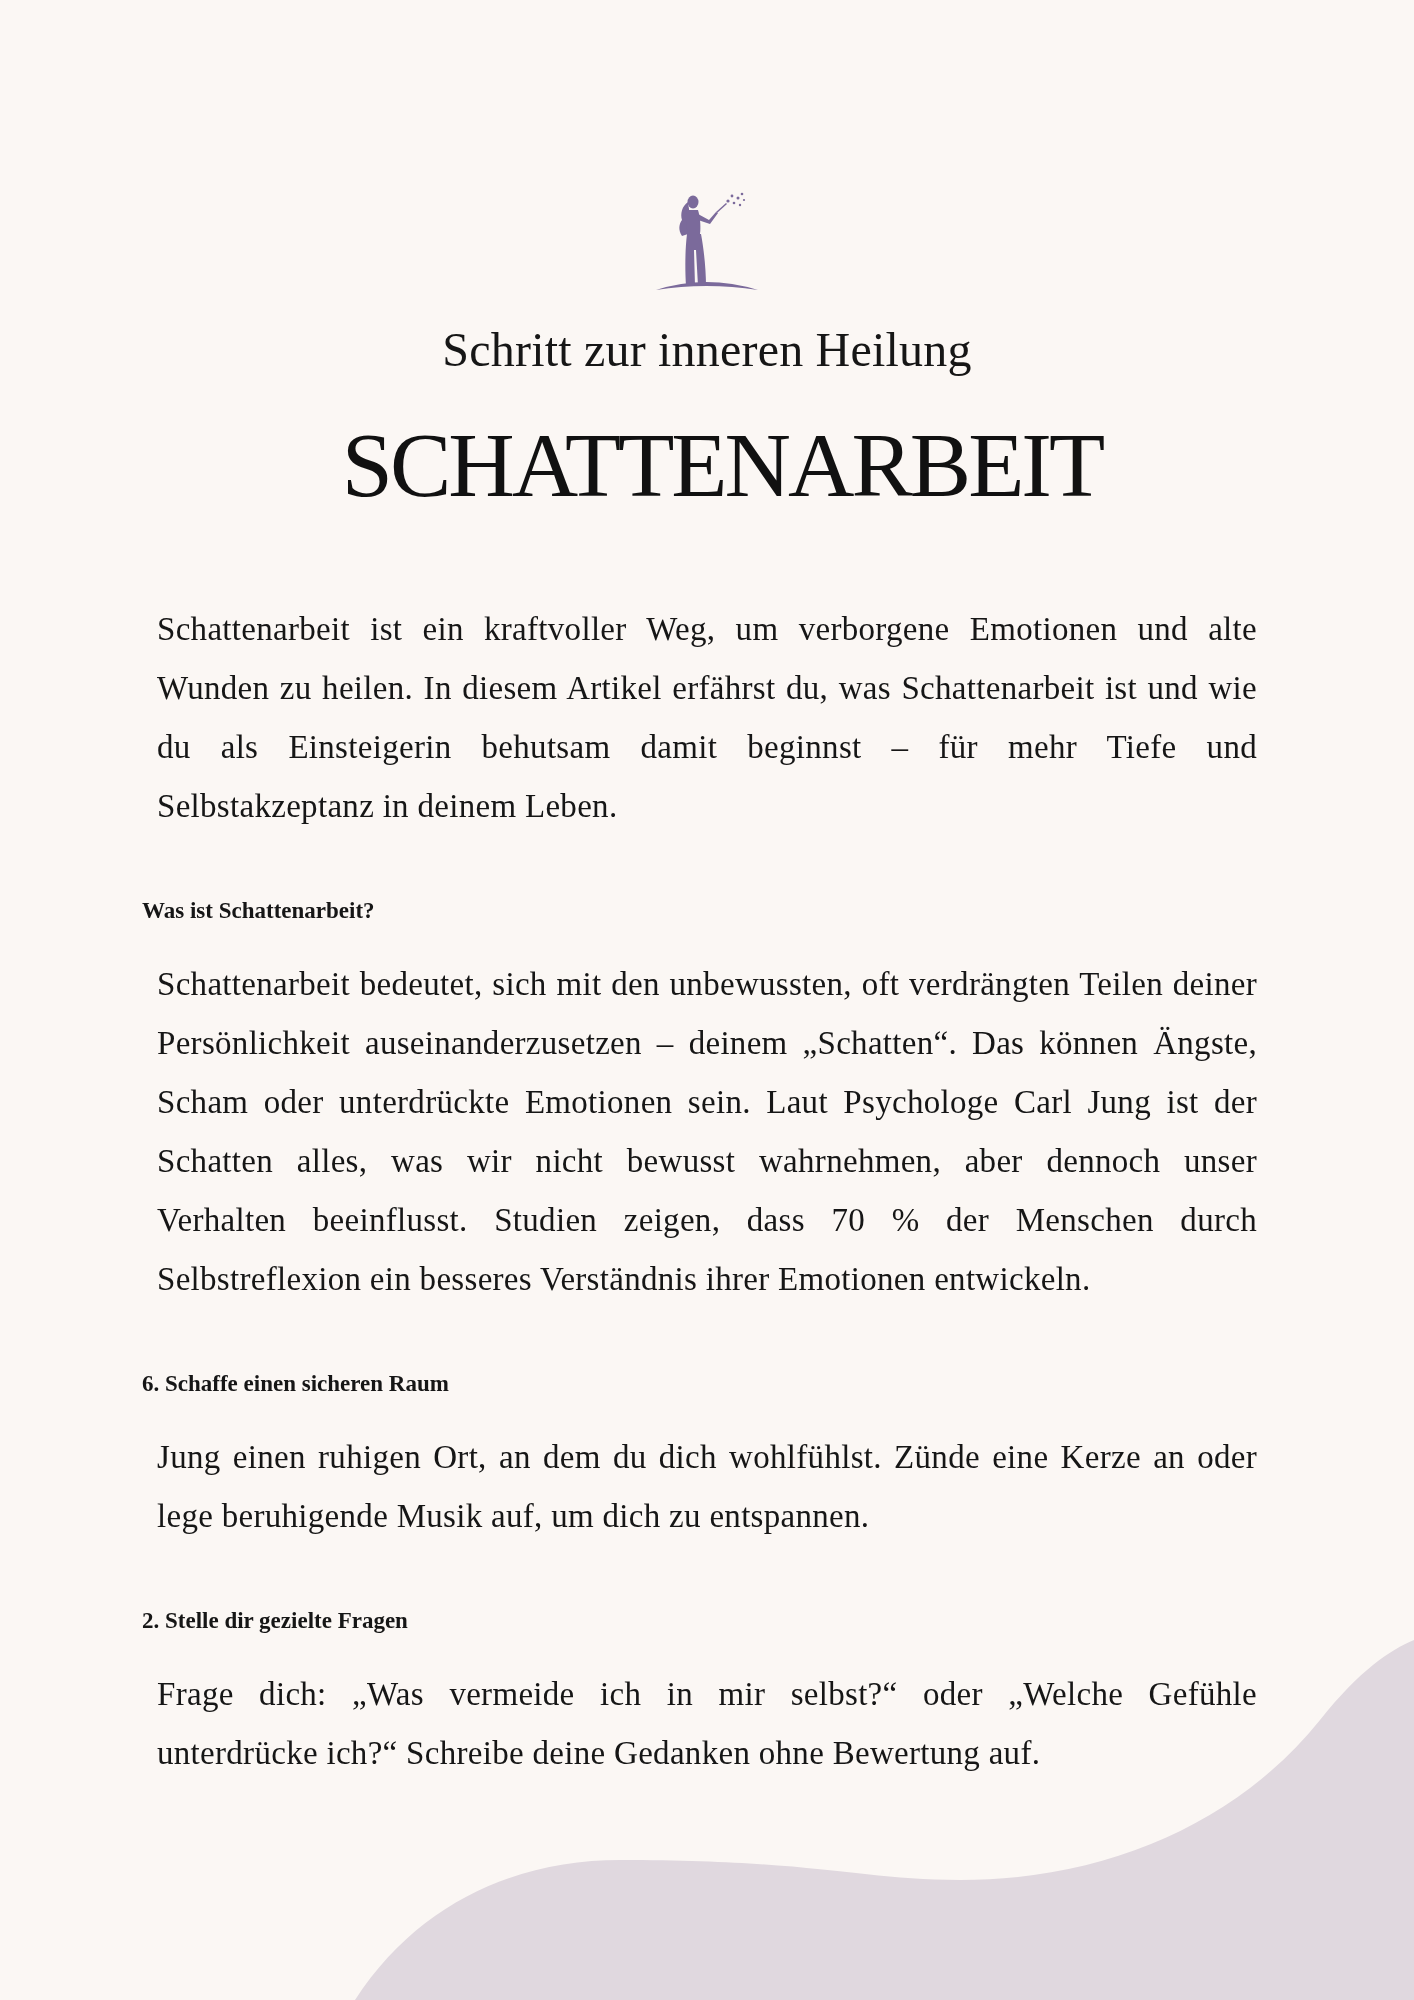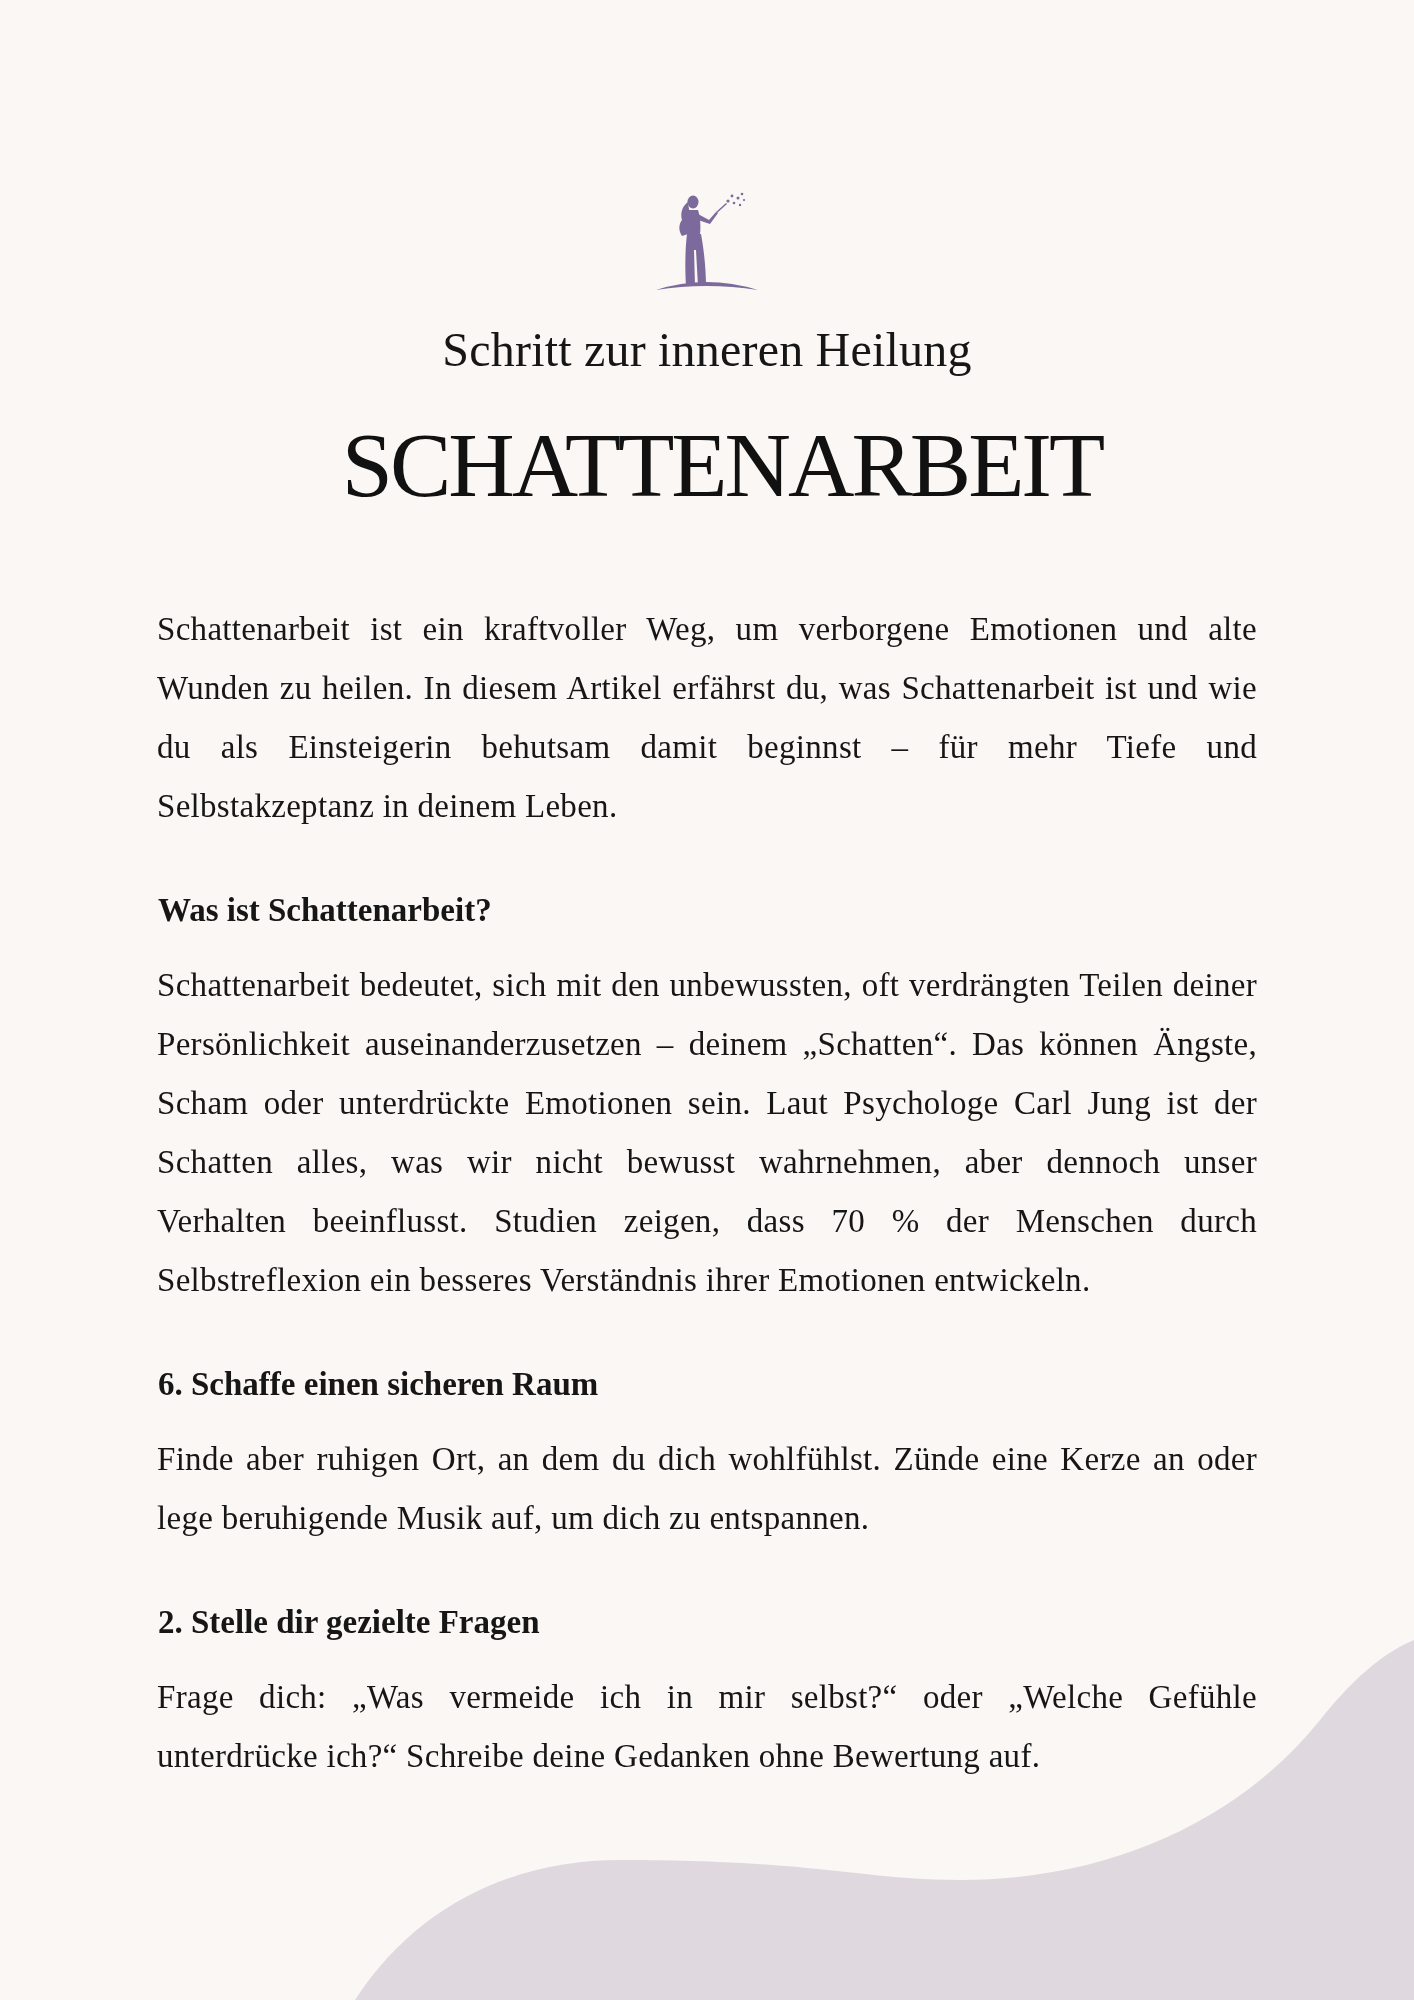--- a/index.html
+++ b/index.html
@@ -76,10 +76,10 @@
       text-align-last: left;
     }
     .heading {
-      font-size: 33px;
+      font-size: 23px;
       line-height: 59px;
       font-weight: bold;
-      margin: 16px;
+      margin: 0;
     }
     .section {
       margin-top: 45px;

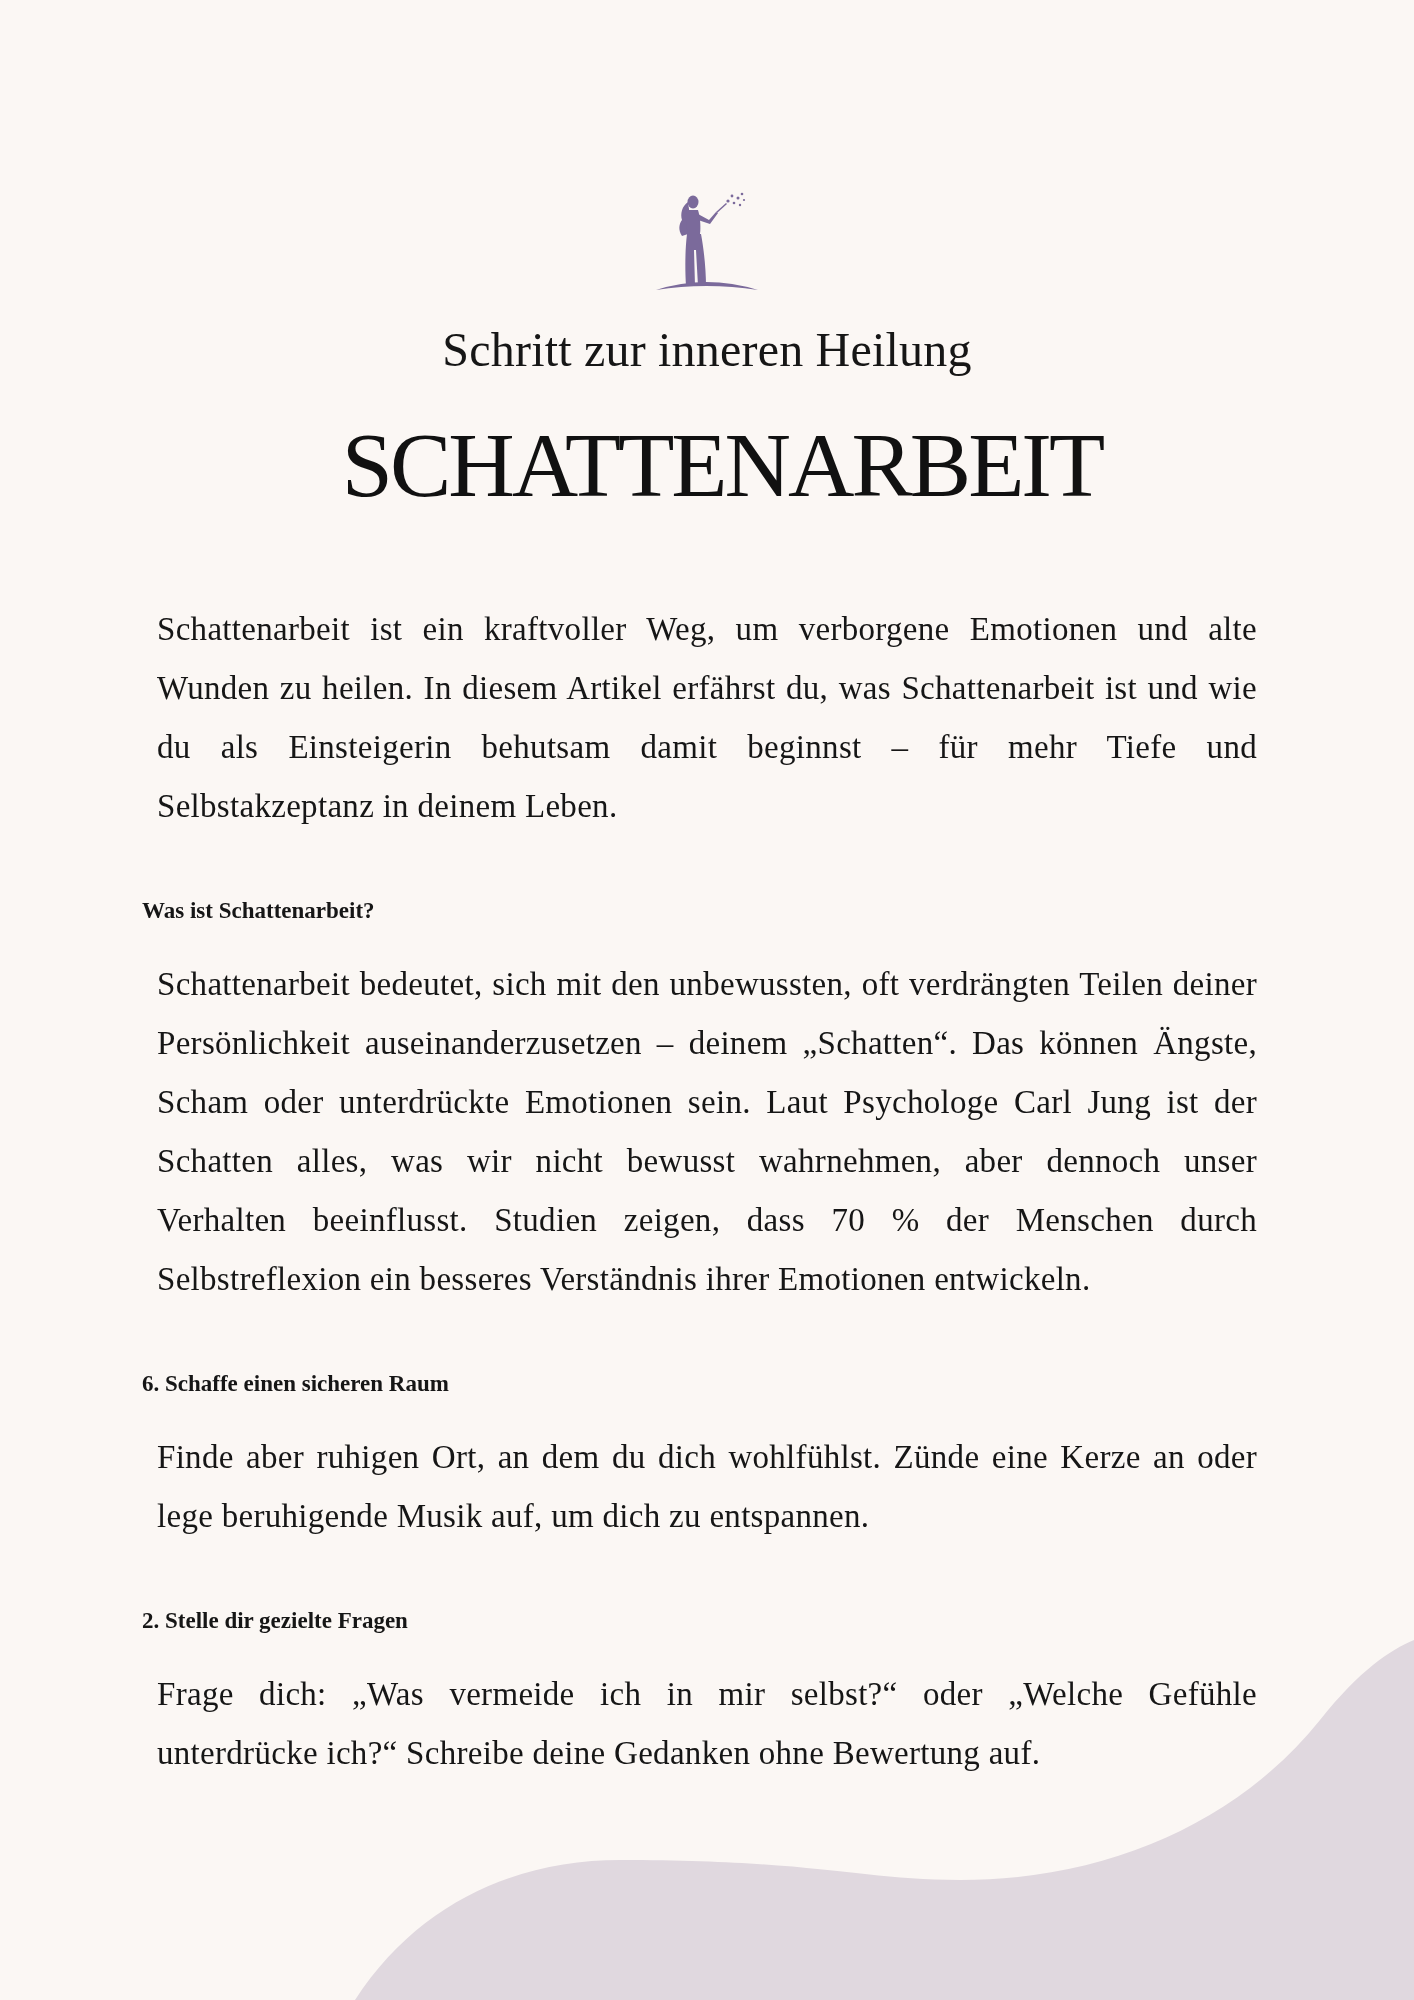--- a/index.html
+++ b/index.html
@@ -134,7 +134,7 @@
 
     <div class="section">
       <h2 class="heading">6. Schaffe einen sicheren Raum</h2>
-      <p class="para last-line-left">Finde aber ruhigen Ort, an dem du dich wohlfühlst. Zünde eine Kerze an oder lege beruhigende Musik auf, um dich zu entspannen.</p>
+      <p class="para last-line-left">Jung einen ruhigen Ort, an dem du dich wohlfühlst. Zünde eine Kerze an oder lege beruhigende Musik auf, um dich zu entspannen.</p>
     </div>
 
     <div class="section">

